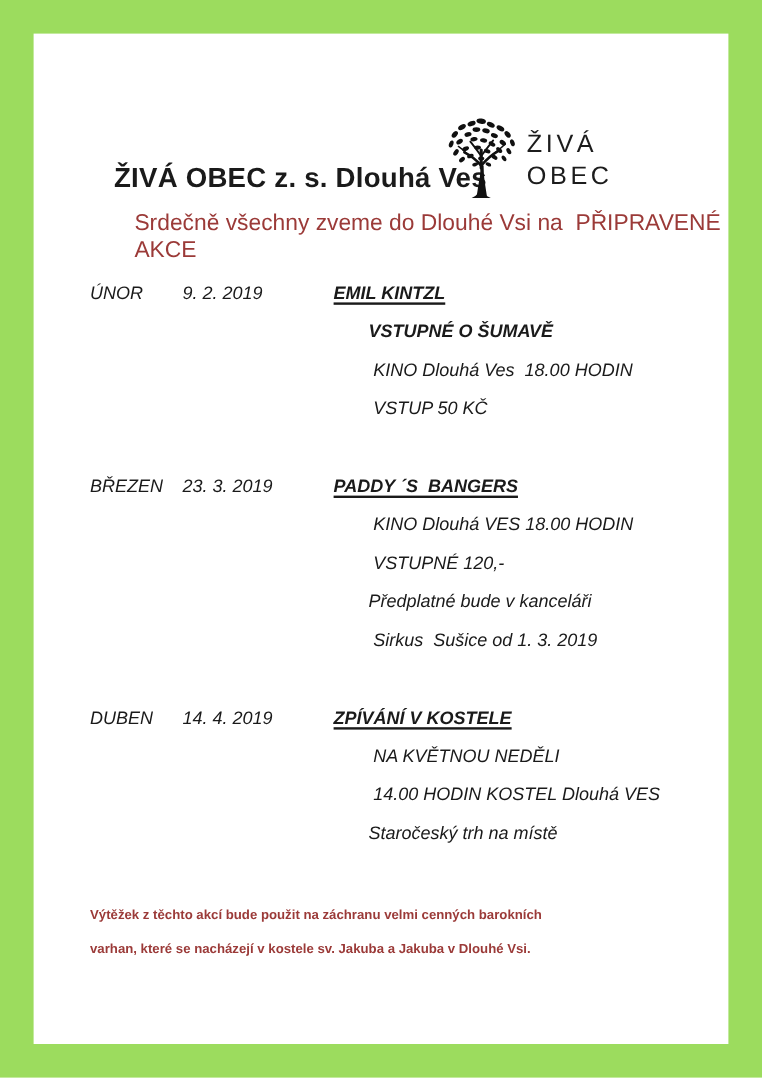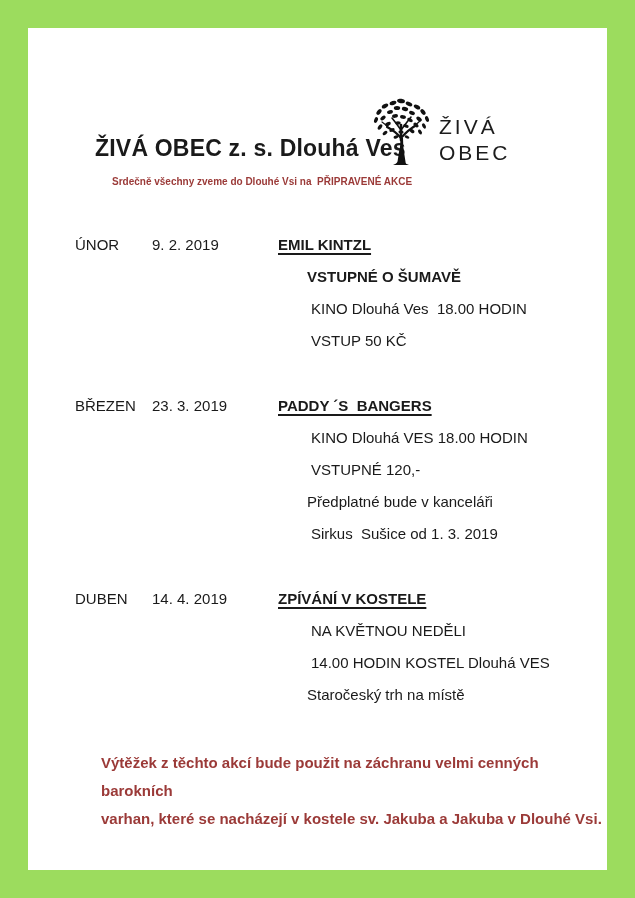--- a/index.html
+++ b/index.html
@@ -42,7 +42,7 @@
     left: 342px;
     top: 68px;
     display: flex;
-    align-items: flex-end;
+    align-items: center;
     gap: 7px;
   }
   .logo-tree svg { display: block; }

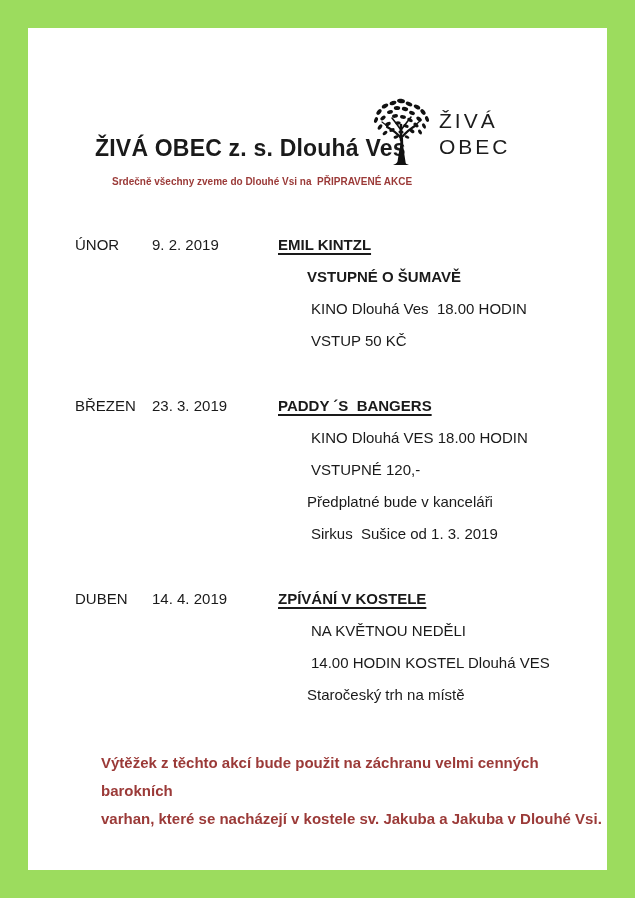--- a/index.html
+++ b/index.html
@@ -58,8 +58,8 @@
     position: absolute;
     left: 84px;
     top: 148px;
-    font-size: 10px;
-    font-weight: bold;
+    font-size: 19px;
+    font-weight: normal;
     color: var(--accent-red);
     white-space: pre-wrap;
   }

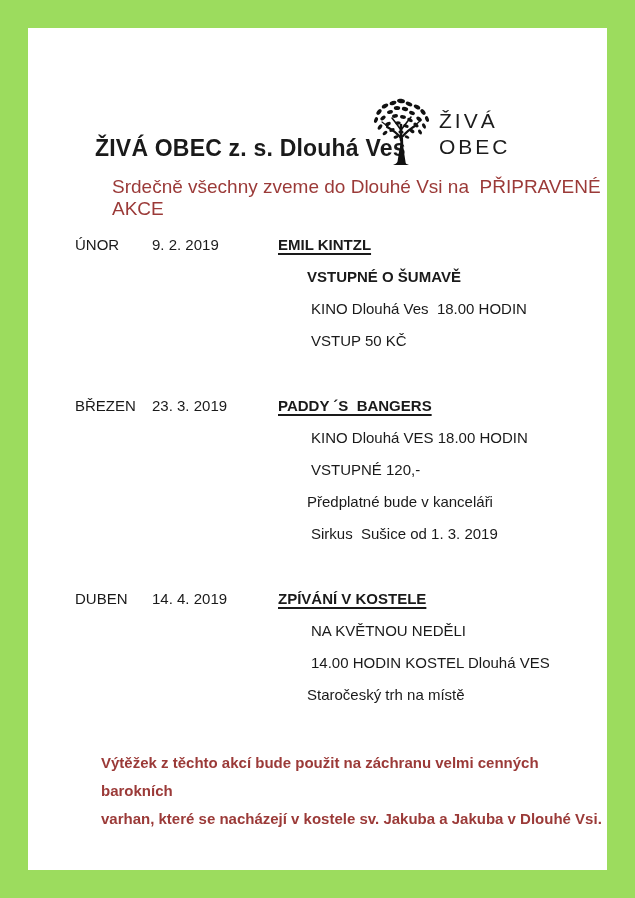--- a/index.html
+++ b/index.html
@@ -71,7 +71,7 @@
     width: 512px;
     font-size: 15px;
   }
-  .event { margin-bottom: 33px; }
+  .event { margin-bottom: 33px; font-style: italic; }
   .event-head {
     display: grid;
     grid-template-columns: 77px 126px auto;

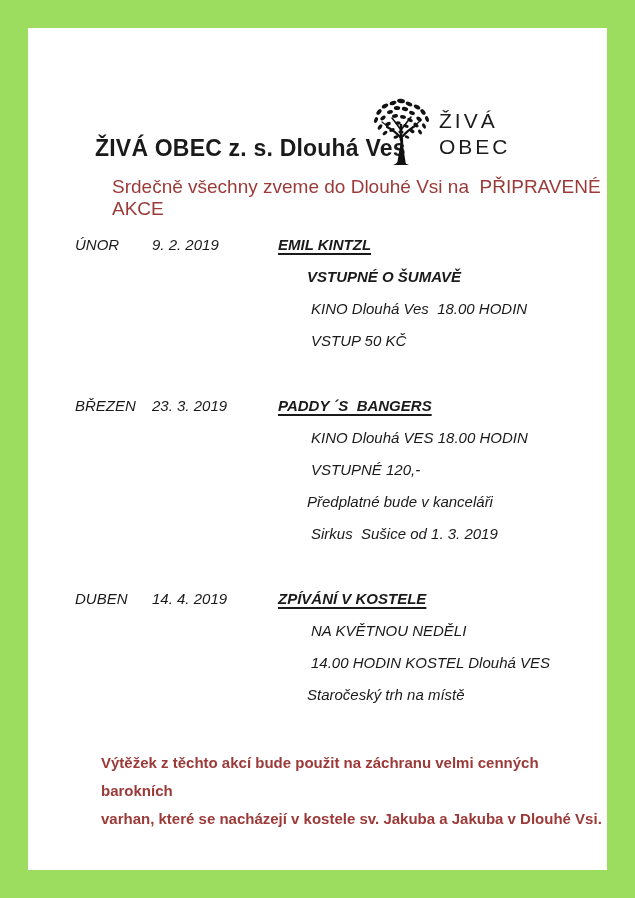--- a/index.html
+++ b/index.html
@@ -99,11 +99,10 @@
     left: 47px;
     top: 721px;
     width: 505px;
-    font-size: 15px;
+    font-size: 11px;
     font-weight: bold;
     line-height: 28px;
     color: var(--accent-red);
-    margin-left: 26px;
   }
 </style>
 </head>

